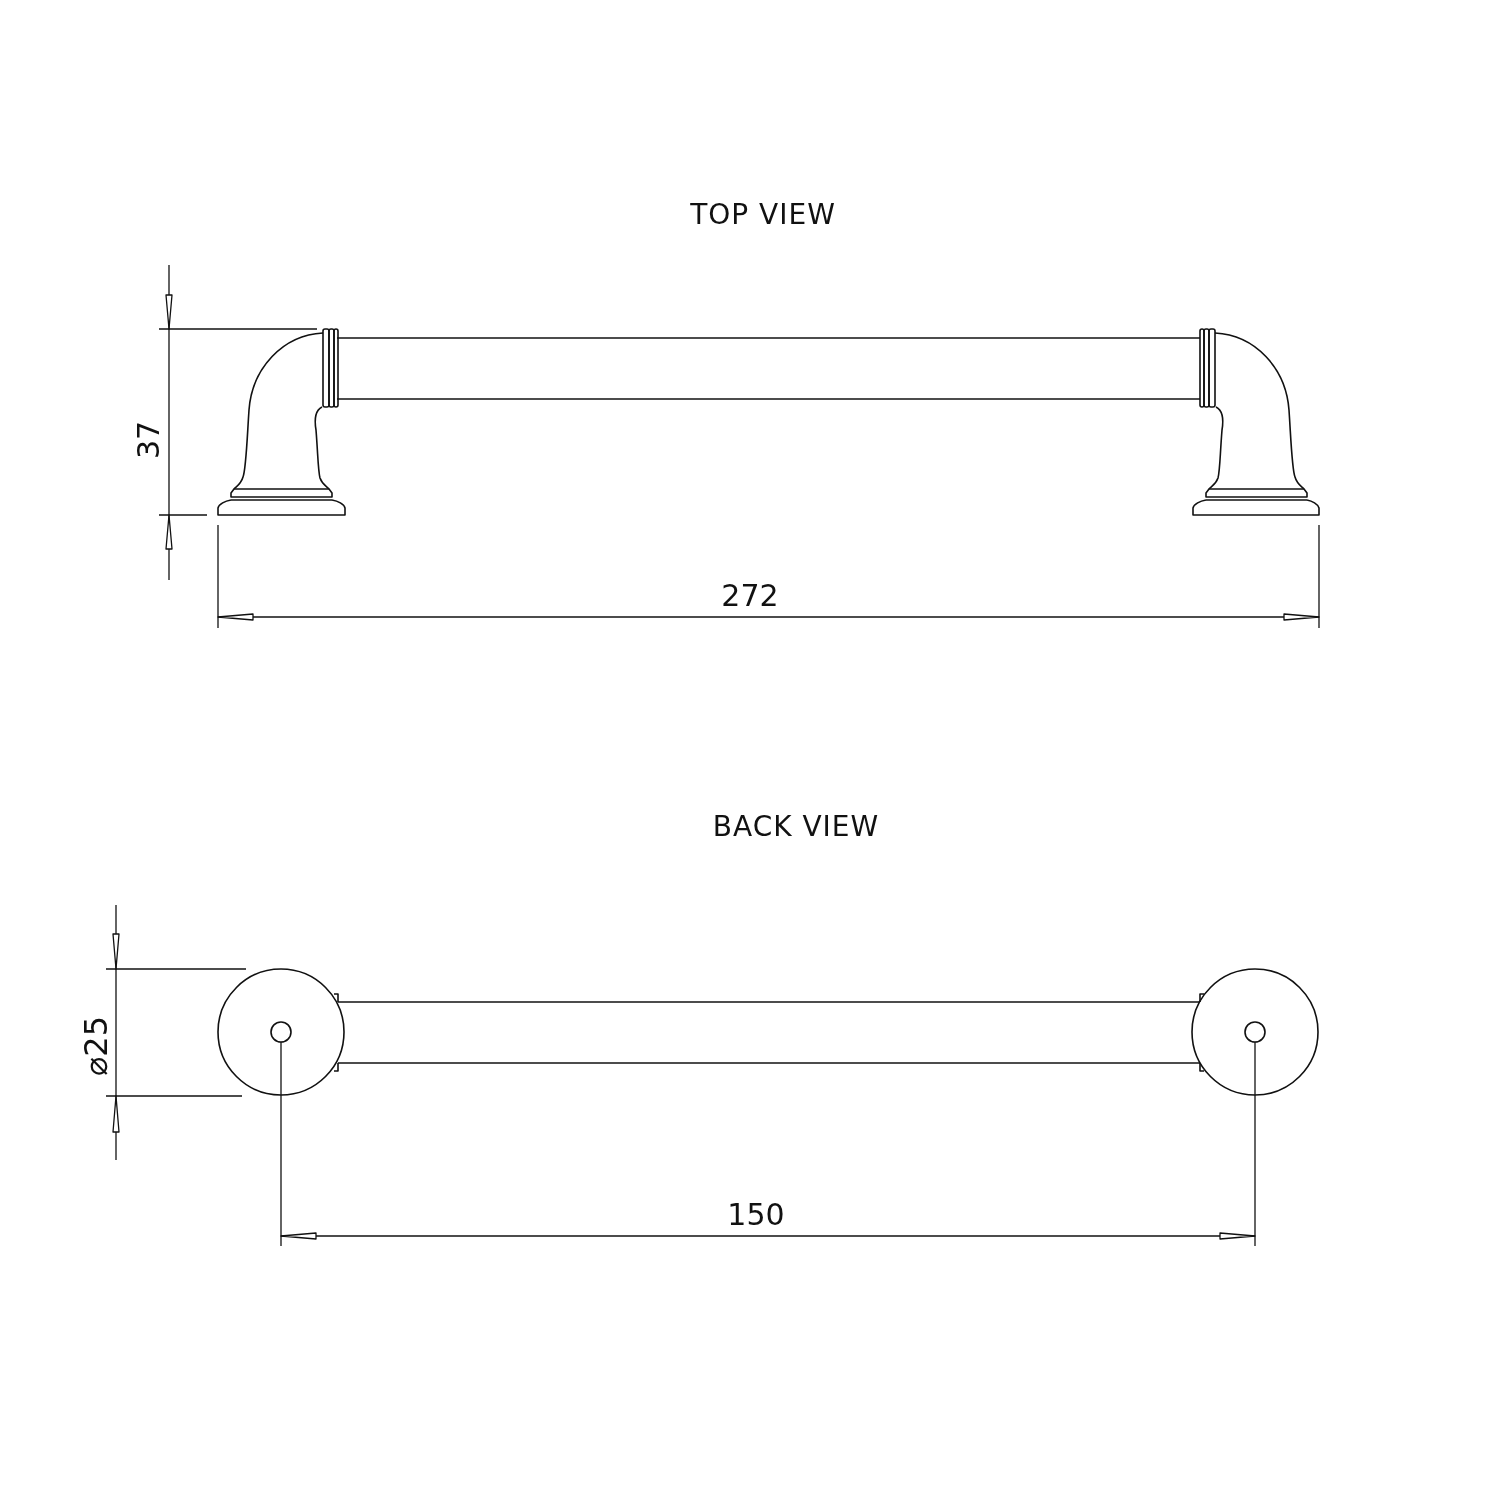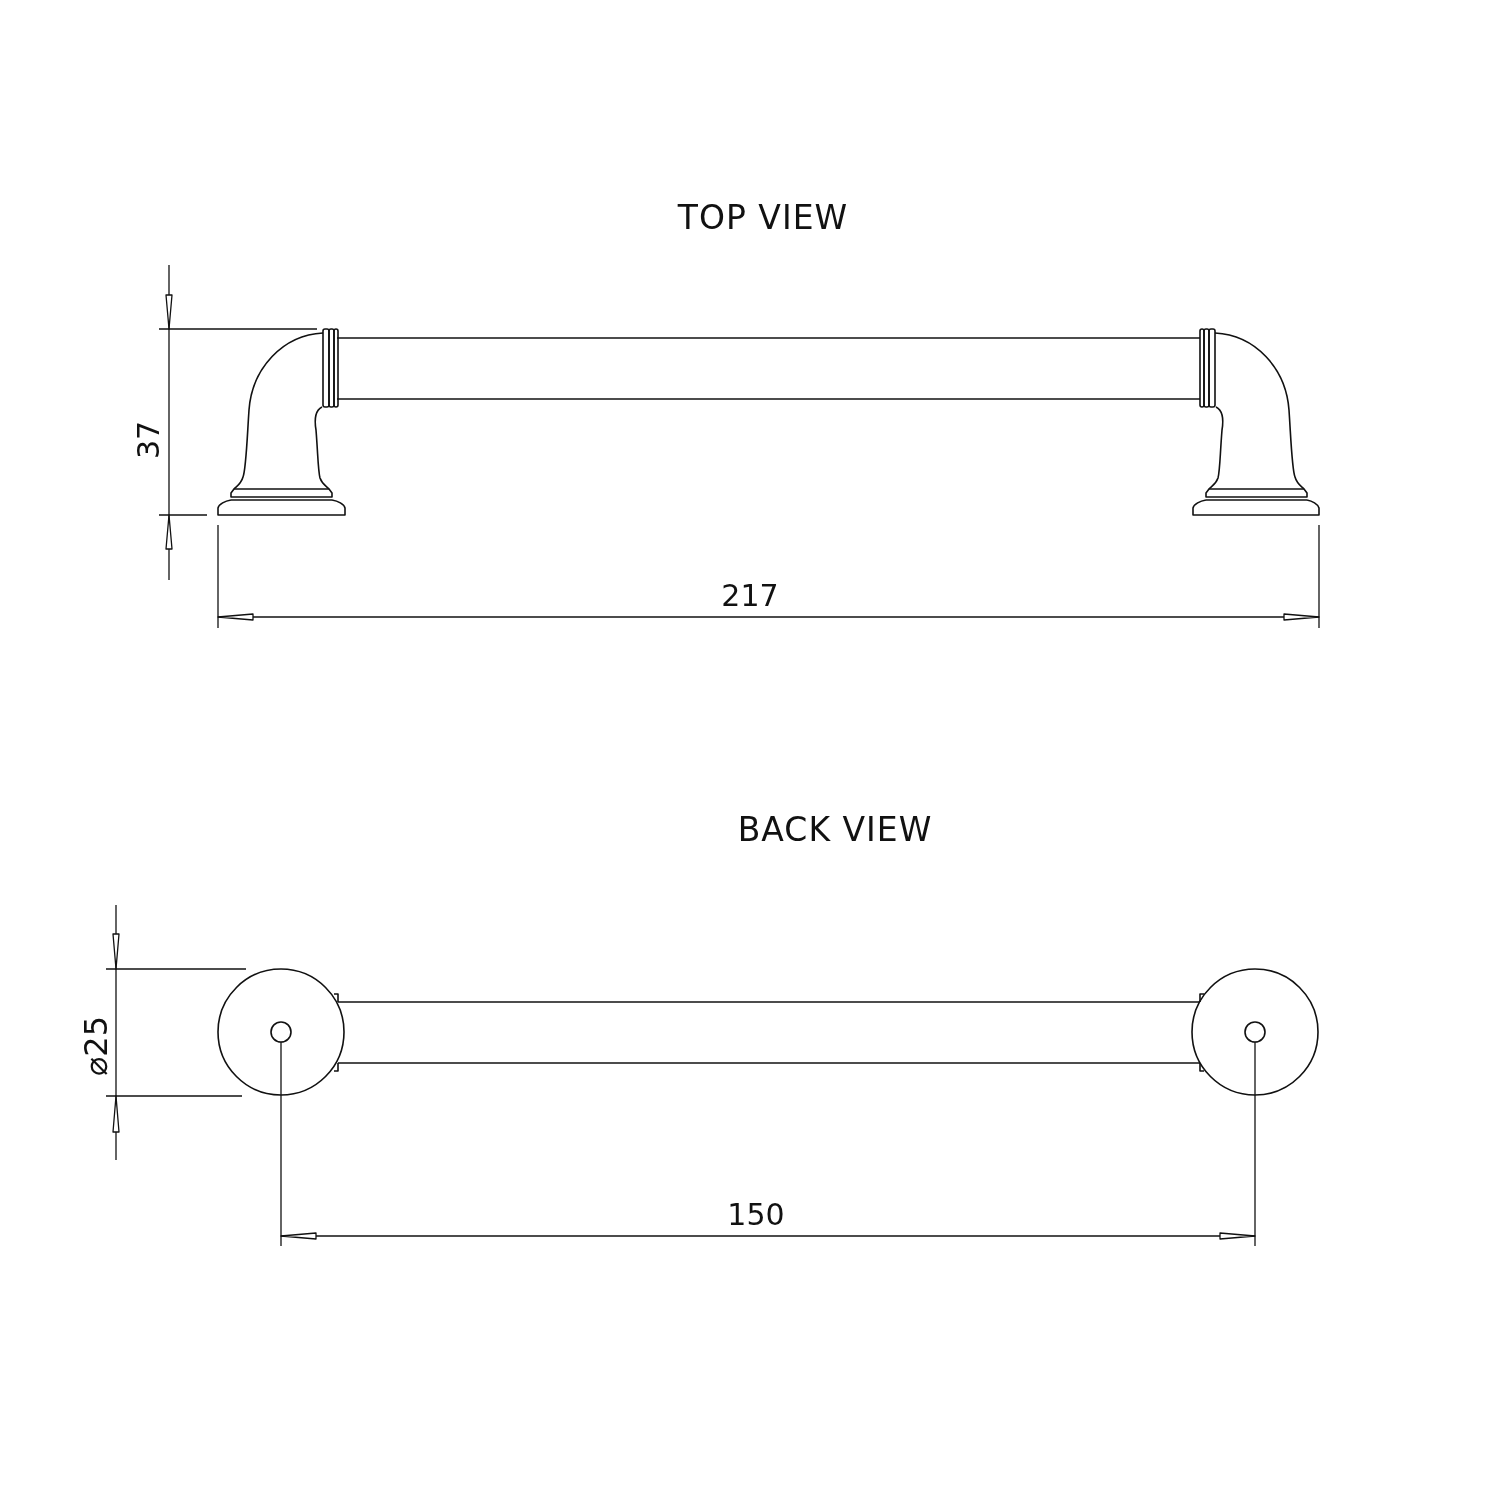--- a/index.html
+++ b/index.html
@@ -8,7 +8,7 @@
   .view-title {
     position: absolute;
     font-family: "DejaVu Sans", sans-serif;
-    font-size: 33px;
+    font-size: 28px;
     font-weight: normal;
     color: #111111;
     letter-spacing: 1px;

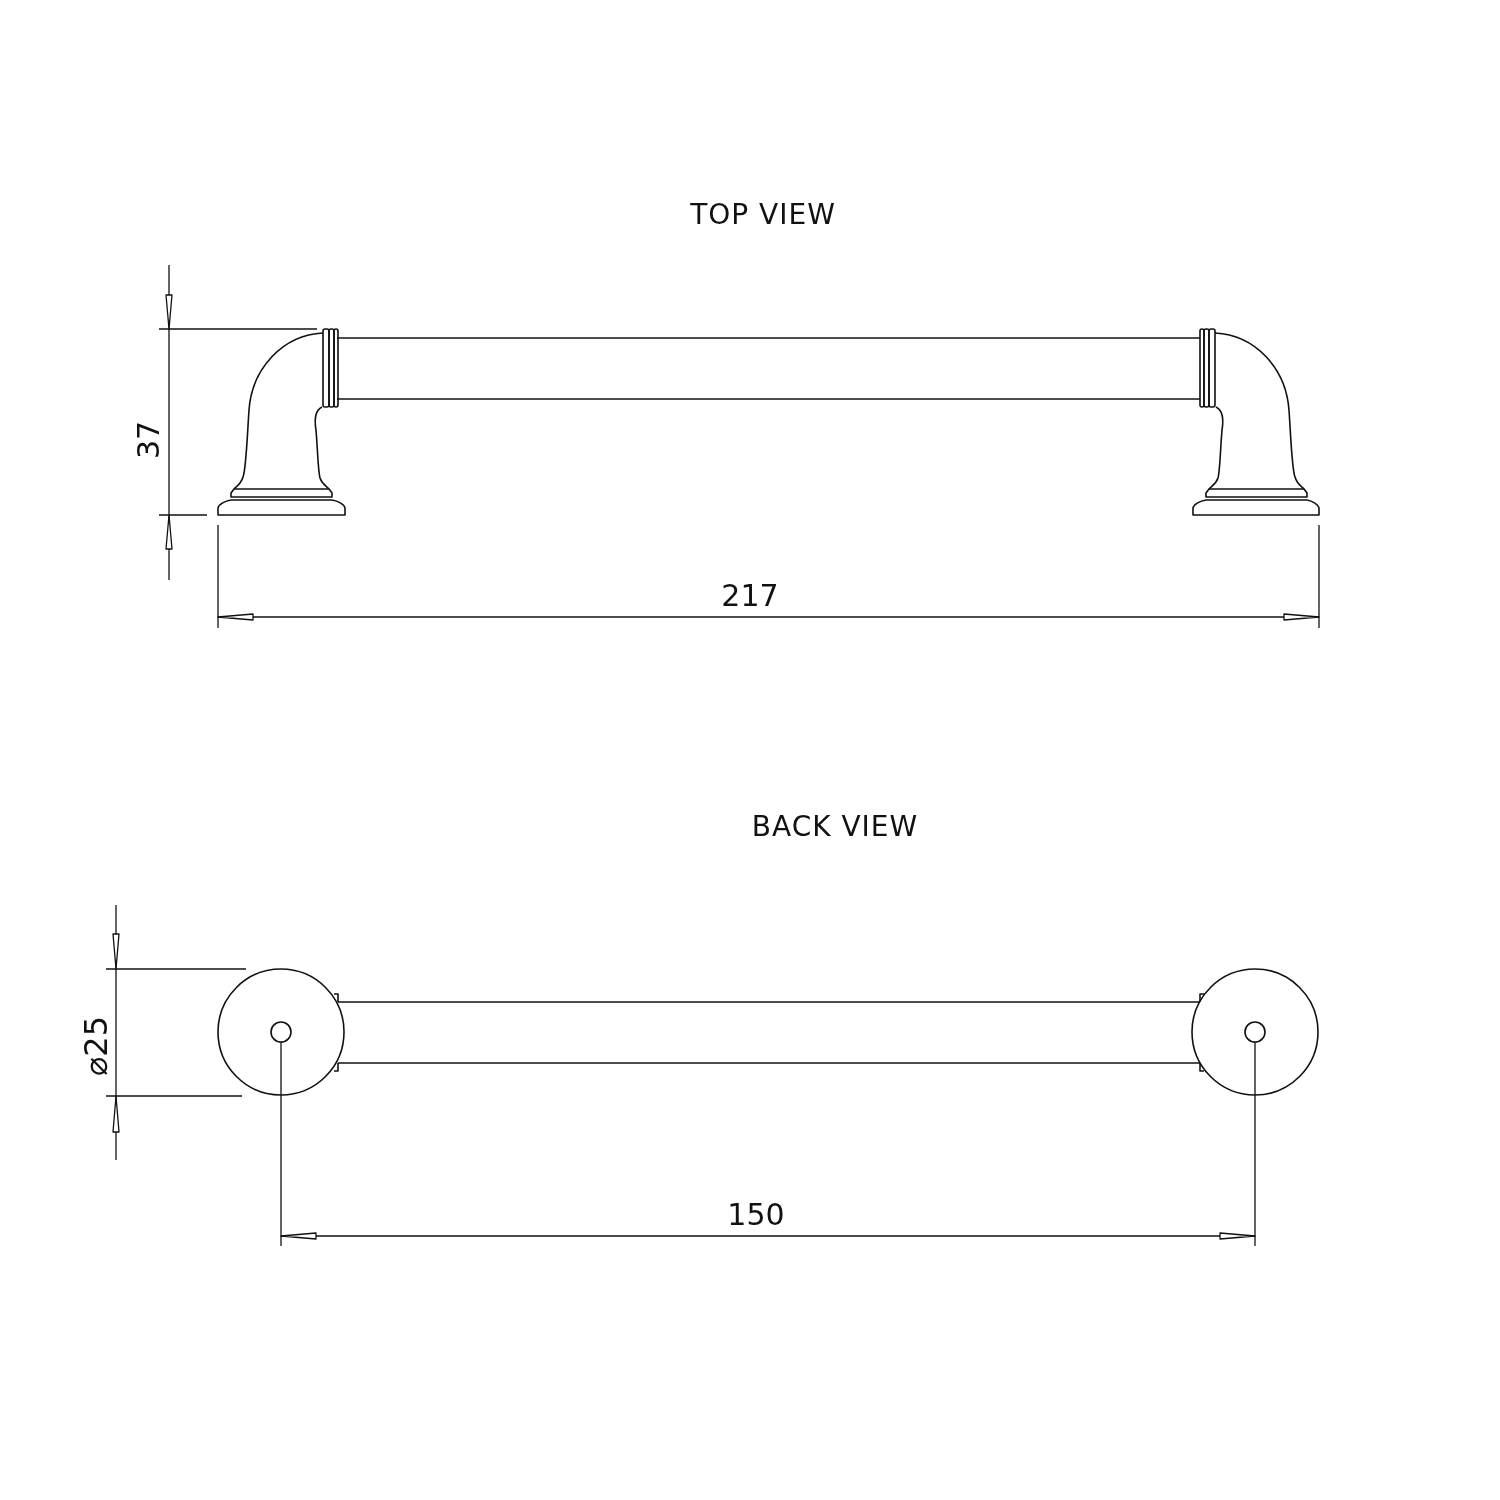--- a/index.html
+++ b/index.html
@@ -115,7 +115,7 @@
   </svg>
 
   <div class="dim-label v" style="left:148px; top:440px;">37</div>
-  <div class="dim-label h" style="left:750px; top:578px;">217</div>
+  <div class="dim-label h" style="left:750px; top:578px;">272</div>
 
   <div class="view-title" style="left:796px; top:810px;margin-left:39px;">BACK VIEW</div>
   <div class="dim-label v" style="left:96px; top:1046px; font-size:32px;">⌀25</div>

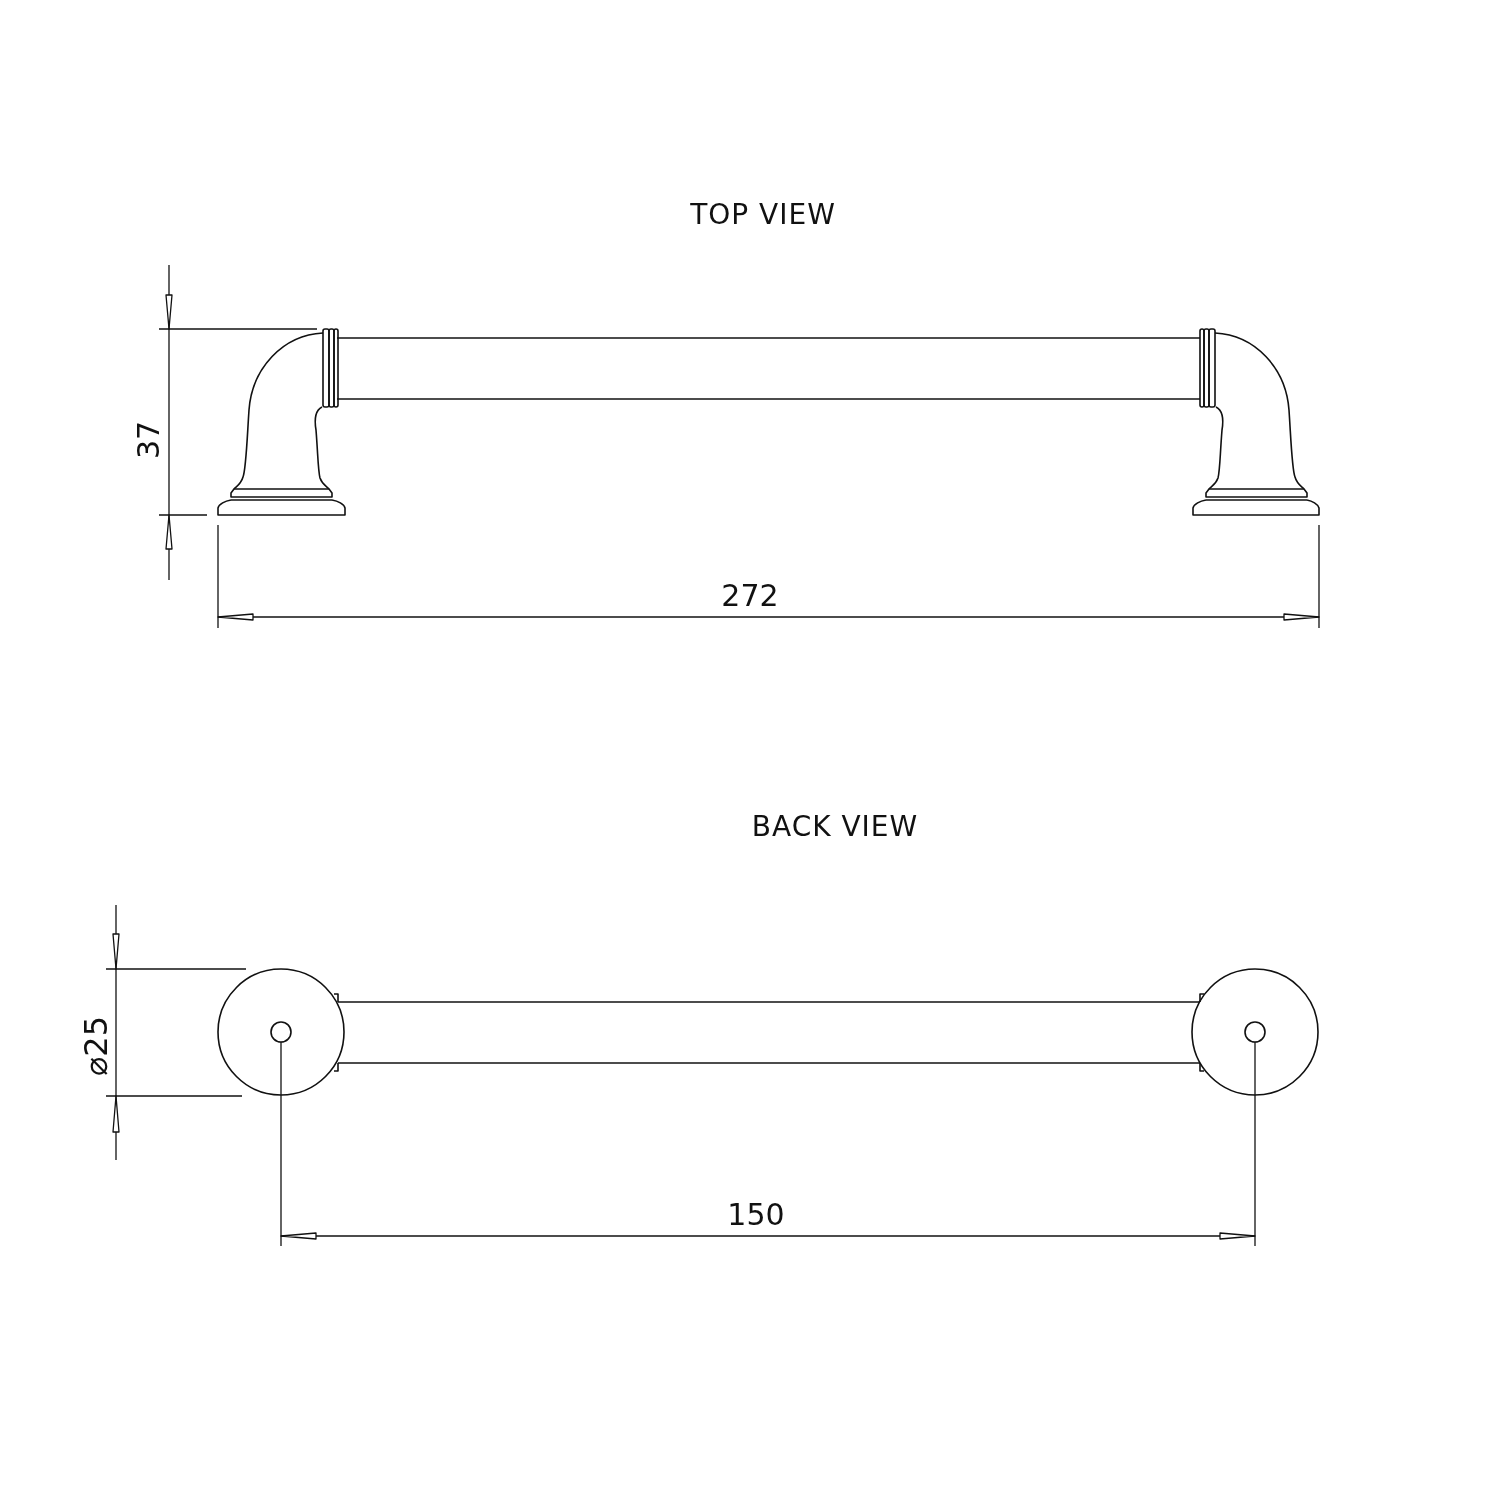--- a/index.html
+++ b/index.html
@@ -117,7 +117,7 @@
   <div class="dim-label v" style="left:148px; top:440px;">37</div>
   <div class="dim-label h" style="left:750px; top:578px;">272</div>
 
-  <div class="view-title" style="left:796px; top:810px;margin-left:39px;">BACK VIEW</div>
+  <div class="view-title" style="left:796px; top:810px;">BACK VIEW</div>
   <div class="dim-label v" style="left:96px; top:1046px; font-size:32px;">⌀25</div>
   <div class="dim-label h" style="left:756px; top:1197px;">150</div>
 

